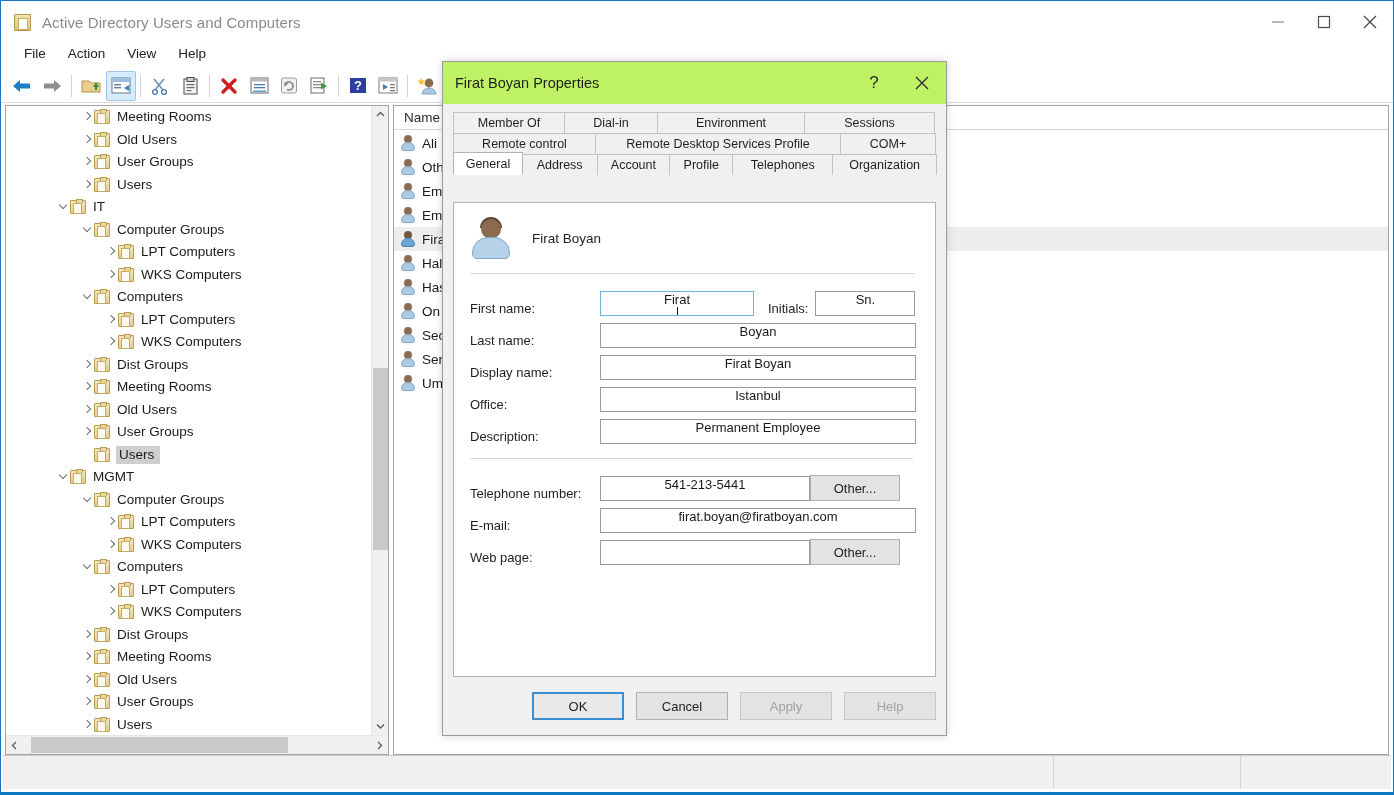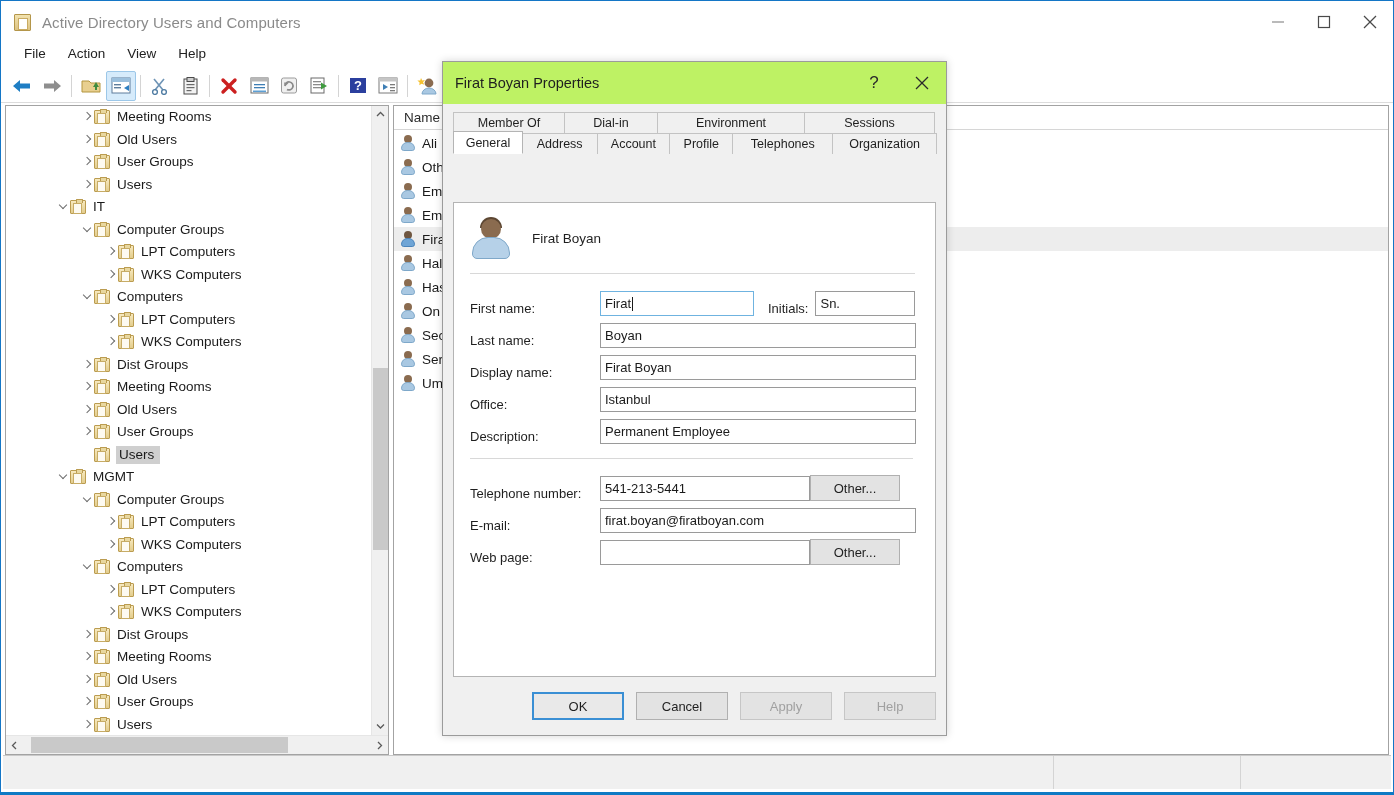--- a/index.html
+++ b/index.html
@@ -649,6 +649,17 @@
             </div>
           </div>
           <div class="tabrow">
+            <div class="tab" style="width: 143px;">
+              <span>Remote control</span>
+            </div>
+            <div class="tab" style="width: 246px;">
+              <span>Remote Desktop Services Profile</span>
+            </div>
+            <div class="tab" style="width: 96px;">
+              <span>COM+</span>
+            </div>
+          </div>
+          <div class="tabrow">
             <div class="tab selected" style="width: 72px;">
               <span>General</span>
             </div>

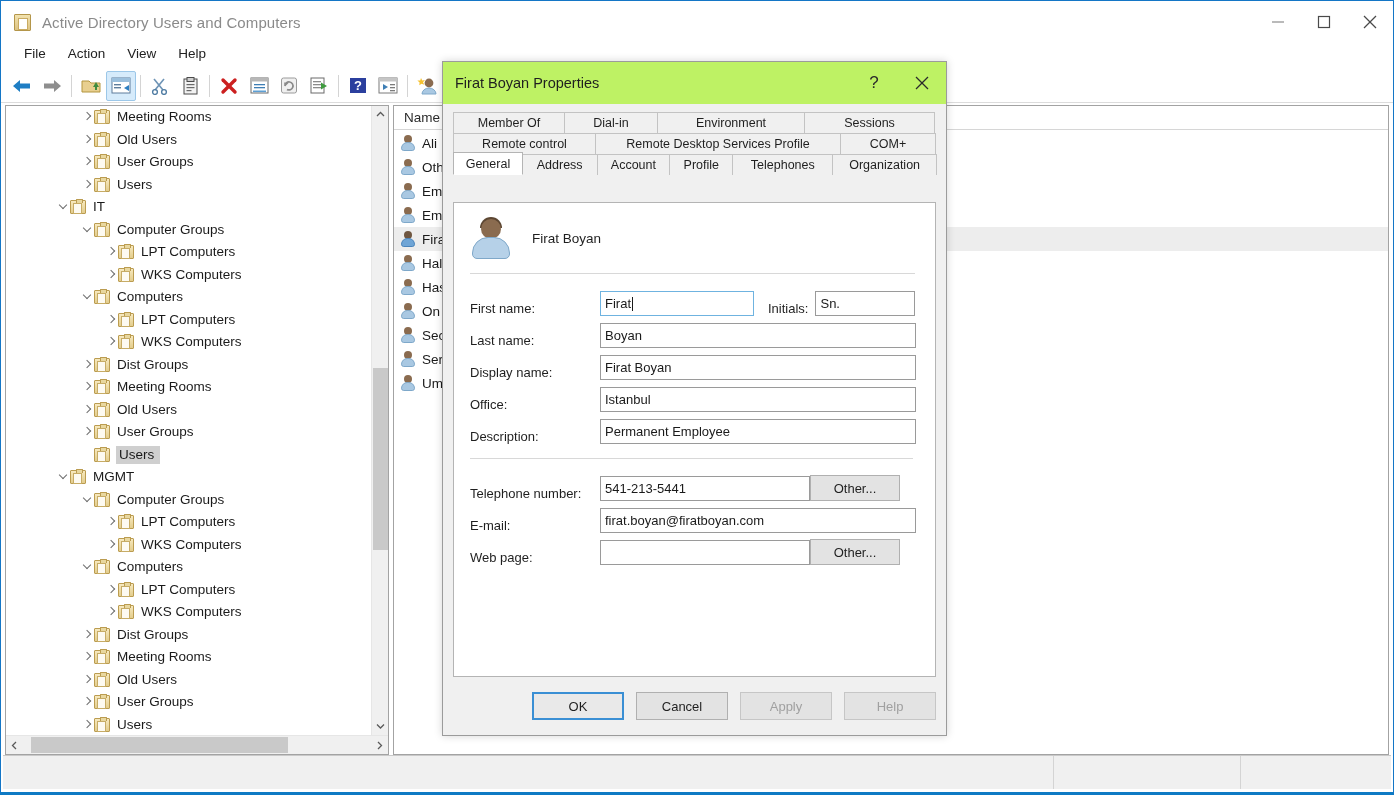--- a/index.html
+++ b/index.html
@@ -188,6 +188,7 @@
     border:1px solid #9a9a9a; background:#ffffff; height:25px;
     font-size:13px; color:#1a1a1a; padding:0 4px; display:flex; align-items:center;
     font-family: "Liberation Sans", sans-serif;
+    flex-direction: column;
   }
   .fin.focus { border:1px solid #6fb3e0; }
   .caret { display:inline-block; width:1px; height:14px; background:#1a1a1a; margin-left:1px;}

